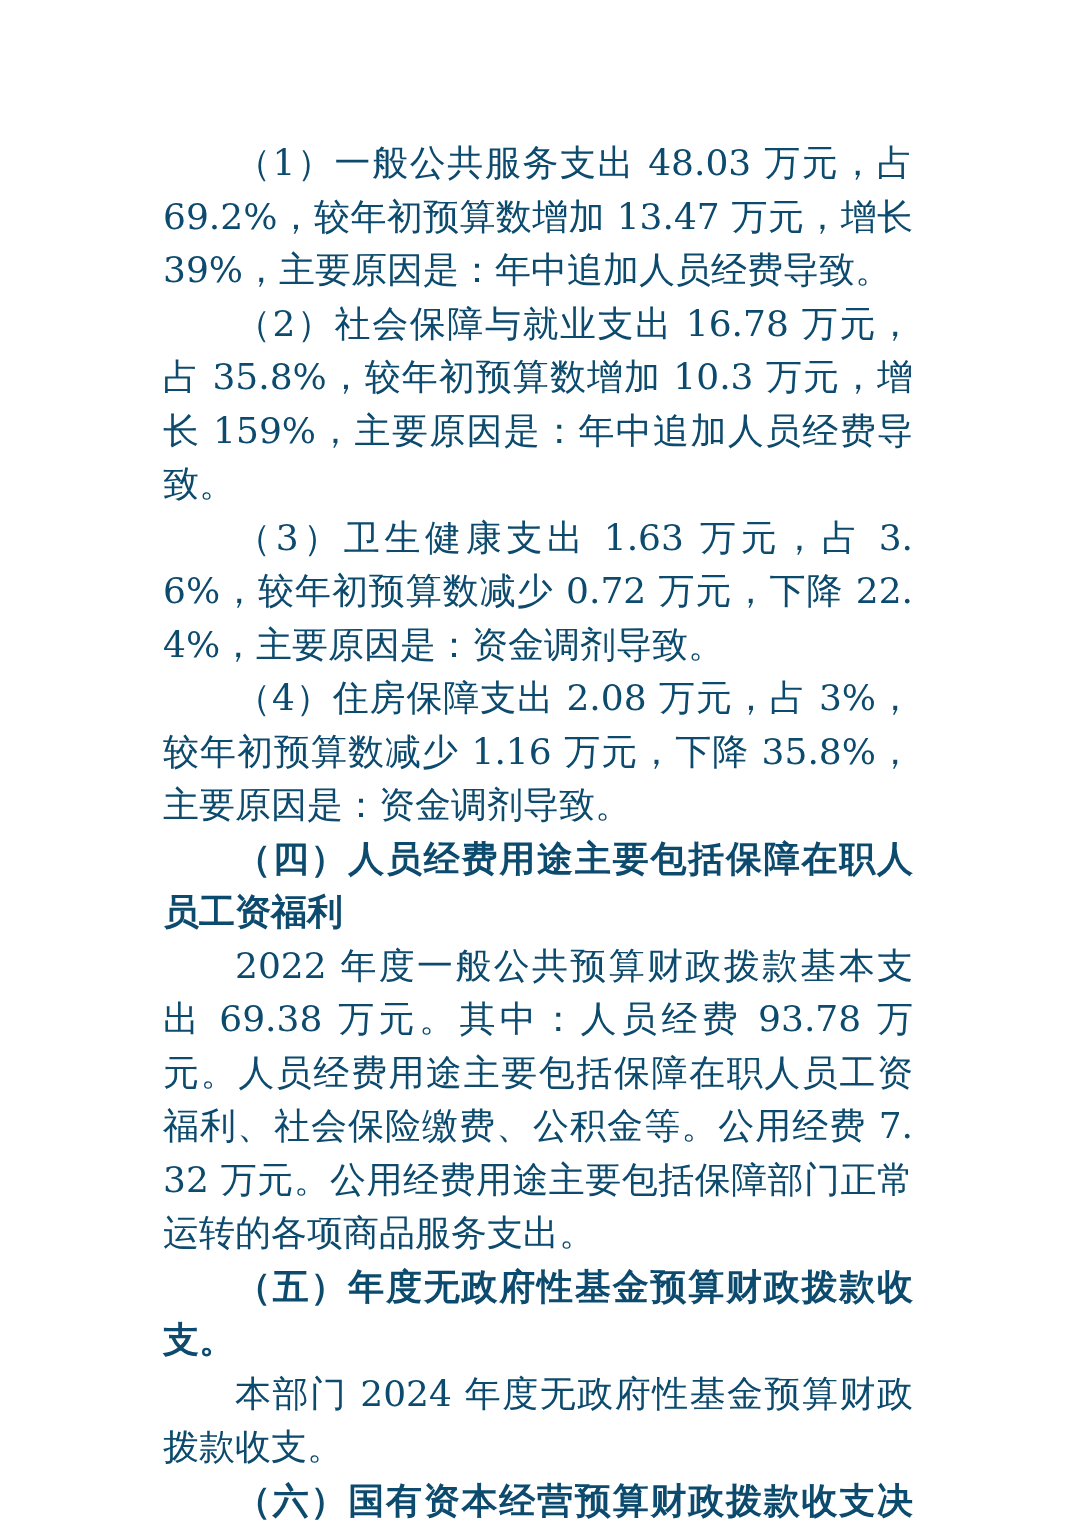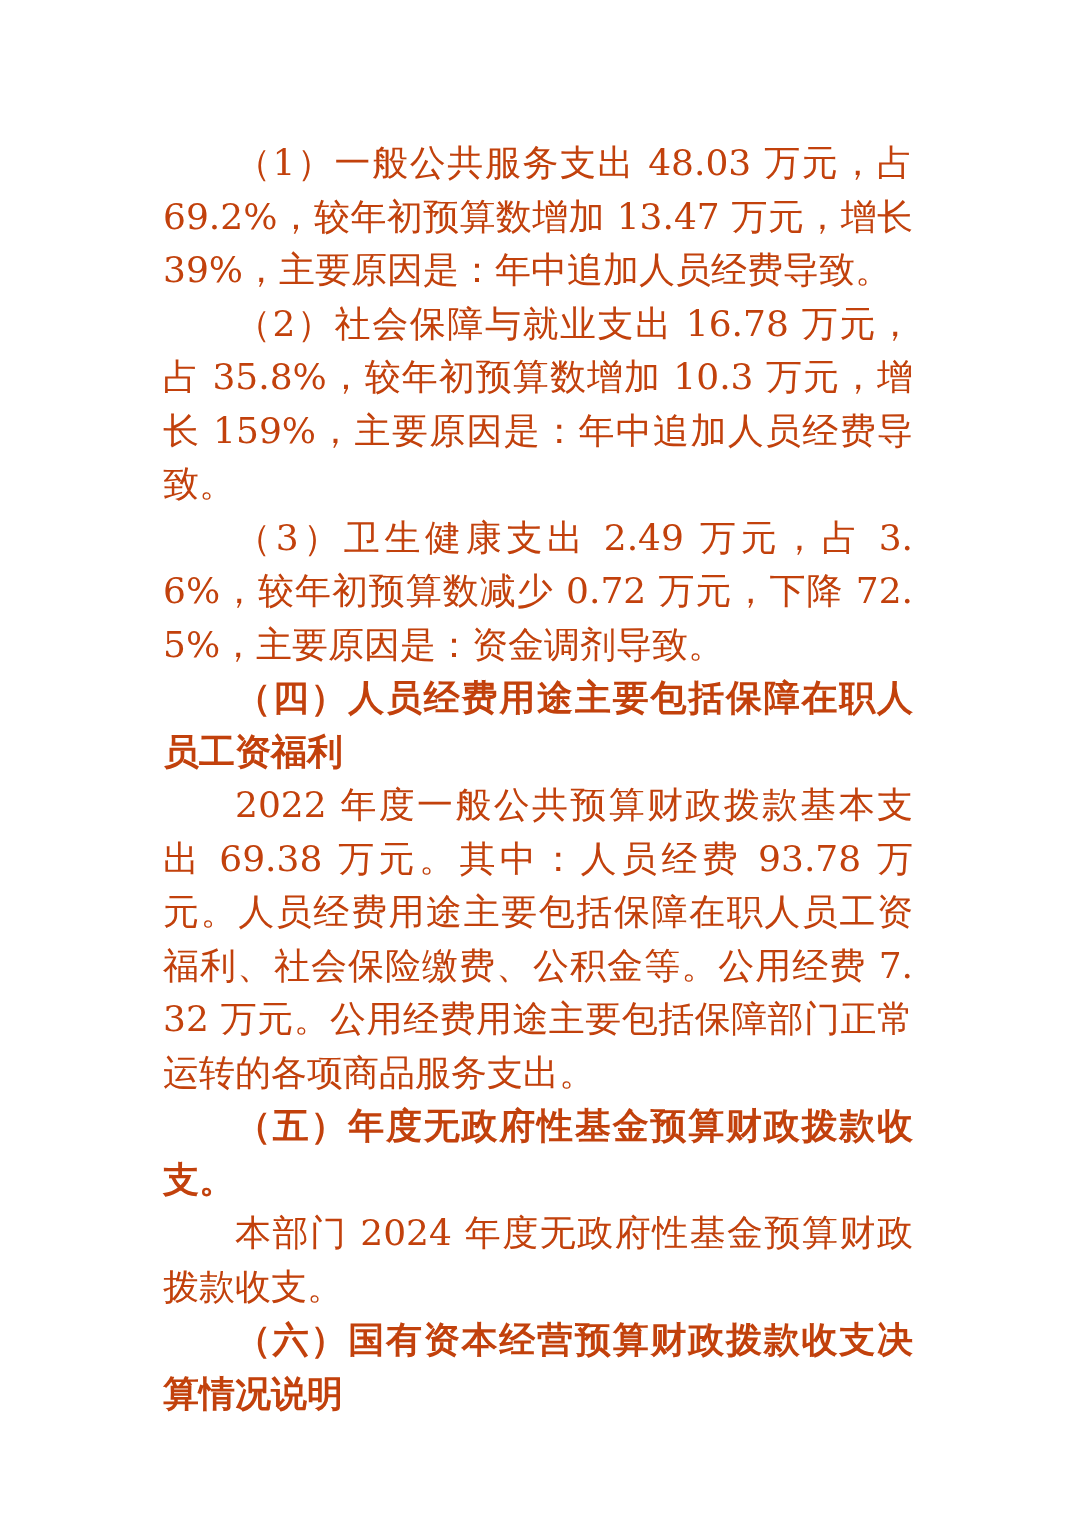--- a/index.html
+++ b/index.html
@@ -12,7 +12,7 @@
     width: 1074px;
     height: 1520px;
     background: #ffffff;
-    color: #c2410c;
+    color: #0c4a6e;
     overflow: hidden;
     font-family: "DejaVu Serif", "Liberation Serif", serif;
   }

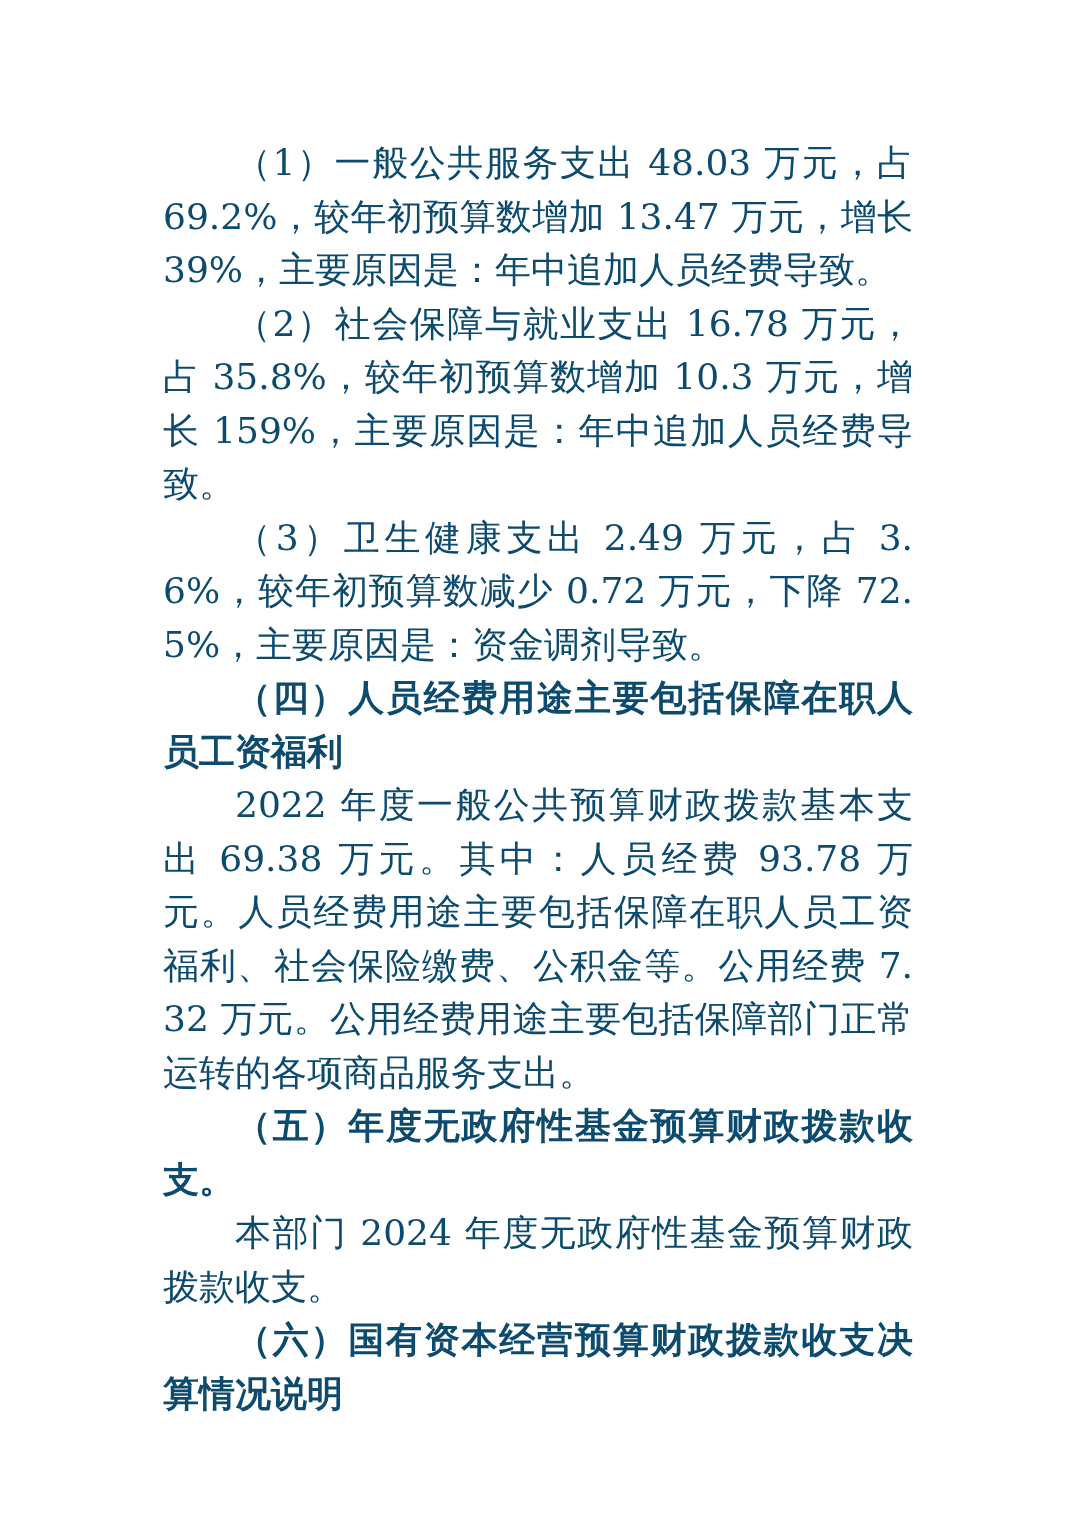--- a/index.html
+++ b/index.html
@@ -42,7 +42,7 @@
   <div class="content">
     <p>（1）一般公共服务支出 48.03 万元，占 69.2%，较年初预算数增加 13.47 万元，增长 39%，主要原因是：年中追加人员经费导致。</p>
     <p>（2）社会保障与就业支出 16.78 万元，占 35.8%，较年初预算数增加 10.3 万元，增长 159%，主要原因是：年中追加人员经费导致。</p>
-    <p>（3）卫生健康支出 2.49 万元，占 3.6%，较年初预算数减少 0.72 万元，下降 72.5%，主要原因是：资金调剂导致。</p>
+    <p>（3）卫生健康支出 1.63 万元，占 3.6%，较年初预算数减少 0.72 万元，下降 22.4%，主要原因是：资金调剂导致。</p>
     <p class="heading-kai">（四）人员经费用途主要包括保障在职人员工资福利</p>
     <p>2022 年度一般公共预算财政拨款基本支出 69.38 万元。其中：人员经费 93.78 万元。人员经费用途主要包括保障在职人员工资福利、社会保险缴费、公积金等。公用经费 7.32 万元。公用经费用途主要包括保障部门正常运转的各项商品服务支出。</p>
     <p class="heading-kai">（五）年度无政府性基金预算财政拨款收支。</p>

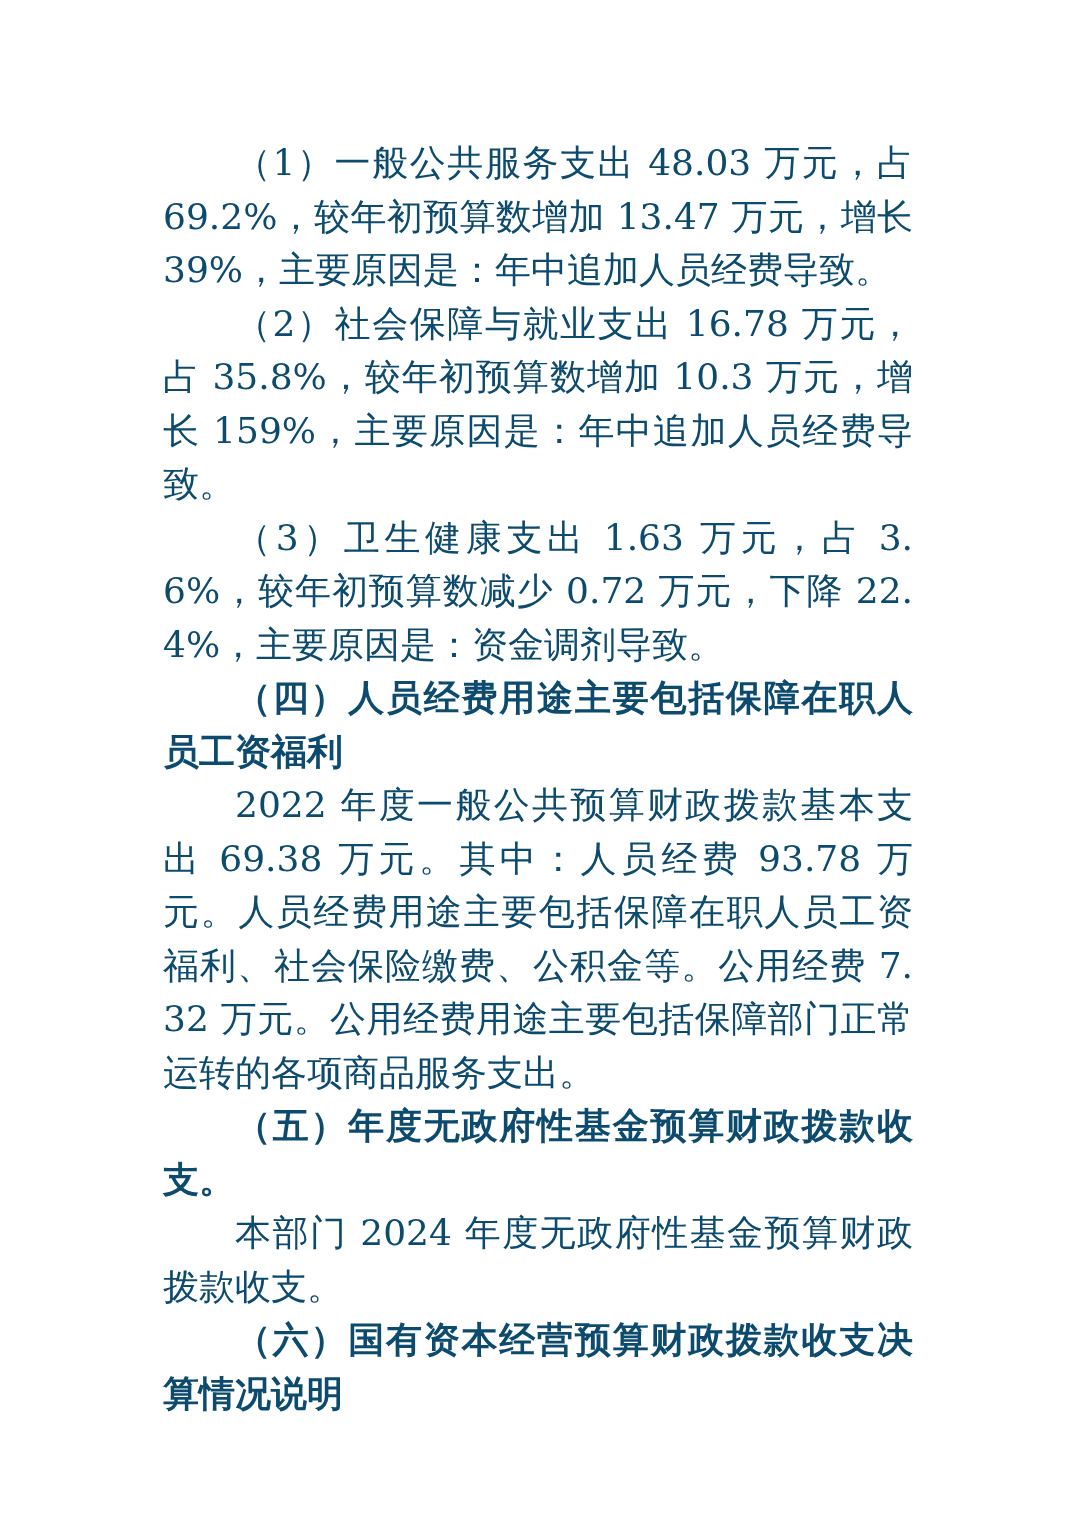--- a/index.html
+++ b/index.html
@@ -43,6 +43,7 @@
     <p>（1）一般公共服务支出 48.03 万元，占 69.2%，较年初预算数增加 13.47 万元，增长 39%，主要原因是：年中追加人员经费导致。</p>
     <p>（2）社会保障与就业支出 16.78 万元，占 35.8%，较年初预算数增加 10.3 万元，增长 159%，主要原因是：年中追加人员经费导致。</p>
     <p>（3）卫生健康支出 1.63 万元，占 3.6%，较年初预算数减少 0.72 万元，下降 22.4%，主要原因是：资金调剂导致。</p>
+    <p>（4）住房保障支出 2.08 万元，占 3%，较年初预算数减少 1.16 万元，下降 35.8%，主要原因是：资金调剂导致。</p>
     <p class="heading-kai">（四）人员经费用途主要包括保障在职人员工资福利</p>
     <p>2022 年度一般公共预算财政拨款基本支出 69.38 万元。其中：人员经费 93.78 万元。人员经费用途主要包括保障在职人员工资福利、社会保险缴费、公积金等。公用经费 7.32 万元。公用经费用途主要包括保障部门正常运转的各项商品服务支出。</p>
     <p class="heading-kai">（五）年度无政府性基金预算财政拨款收支。</p>

